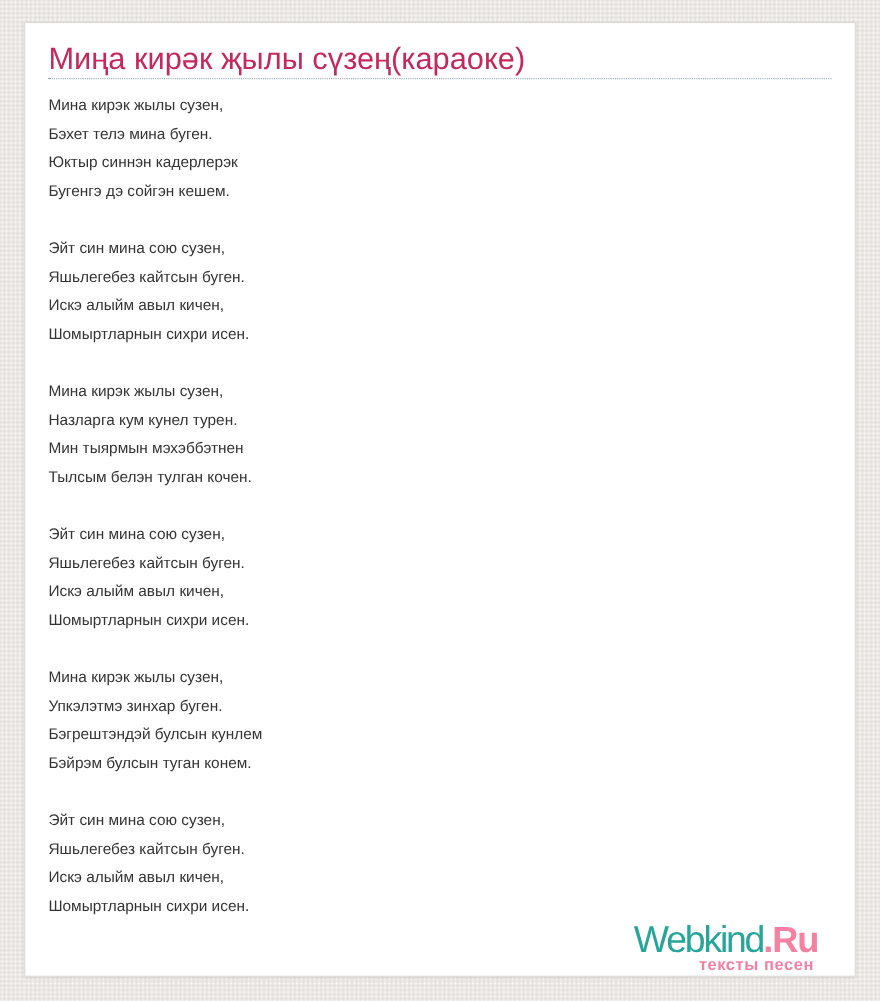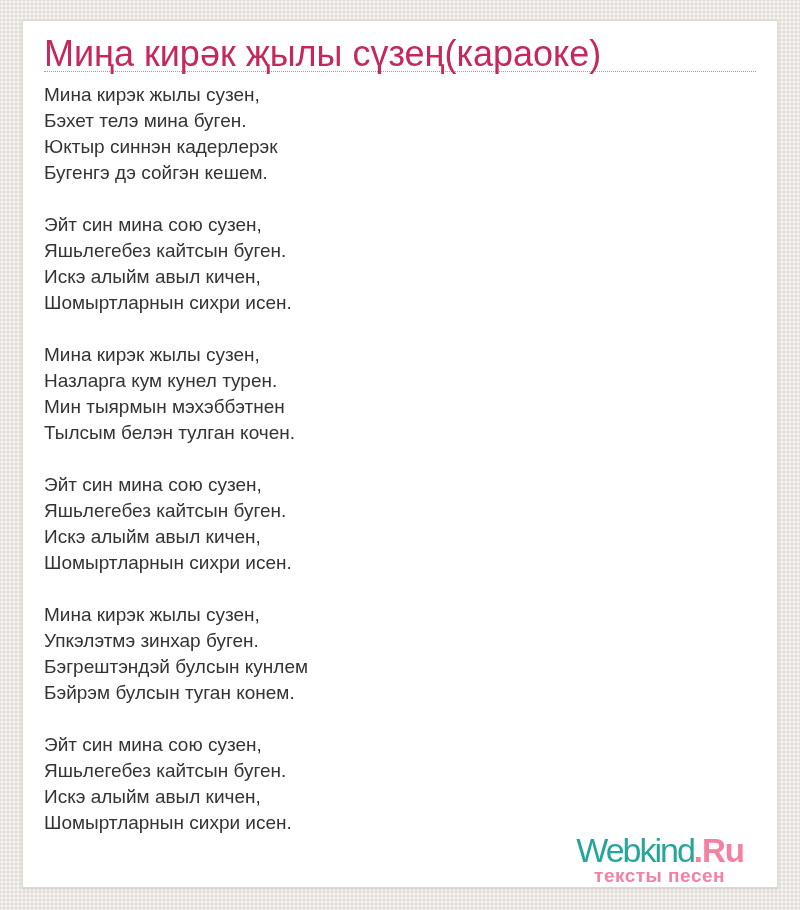--- a/index.html
+++ b/index.html
@@ -38,7 +38,7 @@
   }
   .page-title {
     margin: 0;
-    font-size: 36px;
+    font-size: 28px;
     line-height: 34px;
     font-weight: 400;
     color: #c5295c;

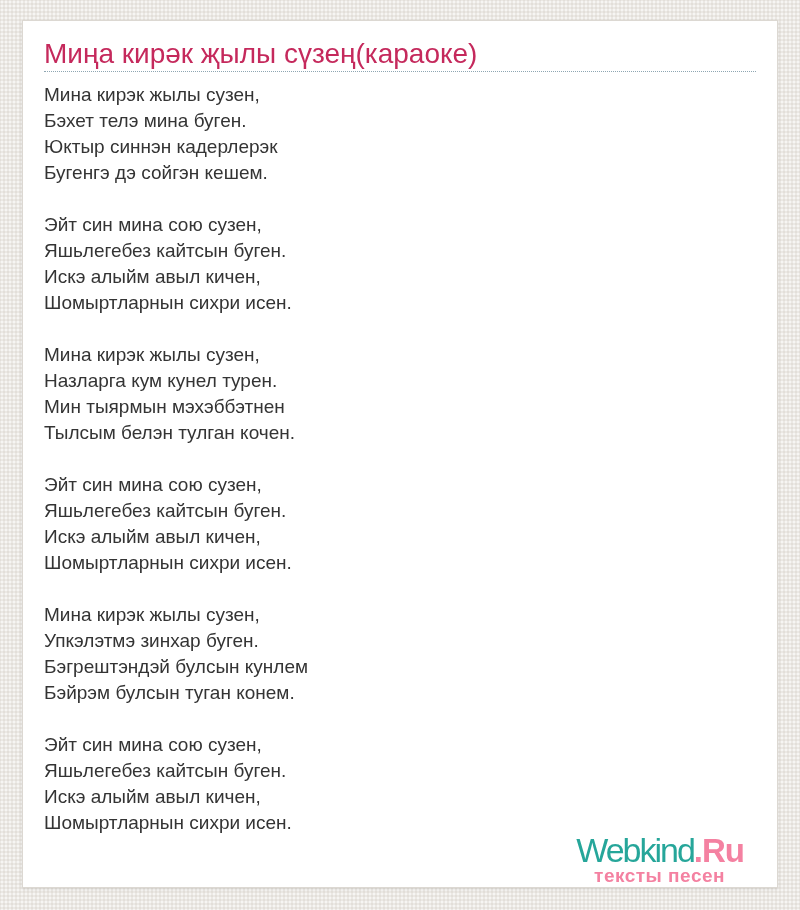--- a/index.html
+++ b/index.html
@@ -61,7 +61,7 @@
   }
   .lyrics {
     margin-top: 10px;
-    font-size: 19px;
+    font-size: 14px;
     line-height: 26px;
     color: #343434;
     white-space: pre-line;

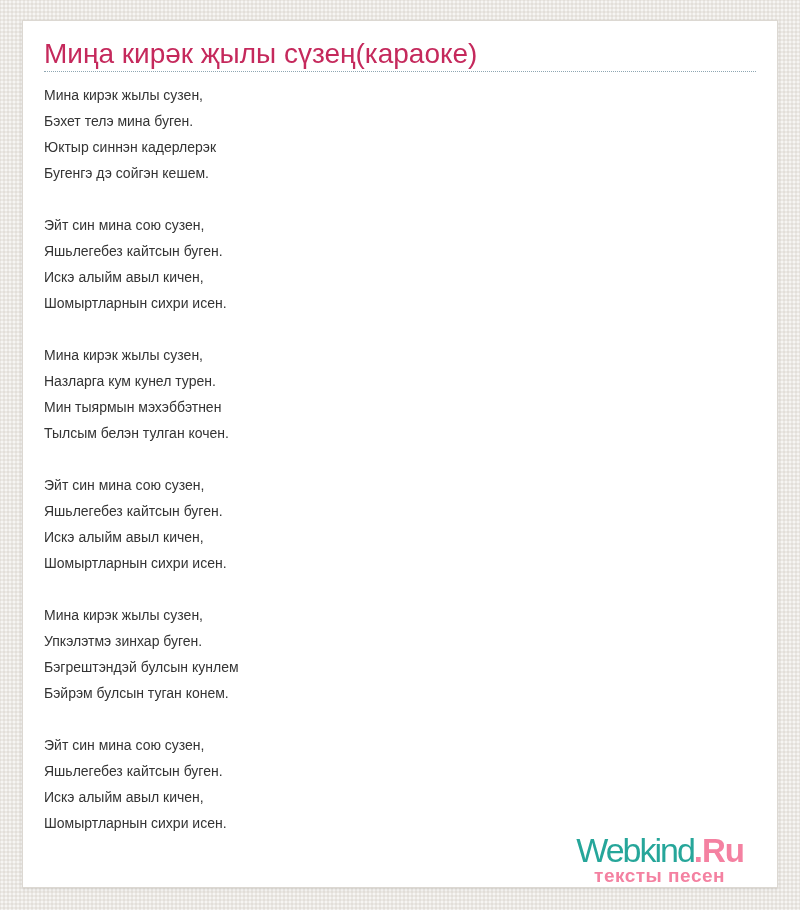--- a/index.html
+++ b/index.html
@@ -90,8 +90,8 @@
   .logo-tagline {
     display: block;
     margin-top: -1px;
-    margin-right: 19px;
-    font-size: 19px;
+    margin-right: 4px;
+    font-size: 15px;
     font-weight: 700;
     color: #f481a1;
     letter-spacing: 0.5px;

